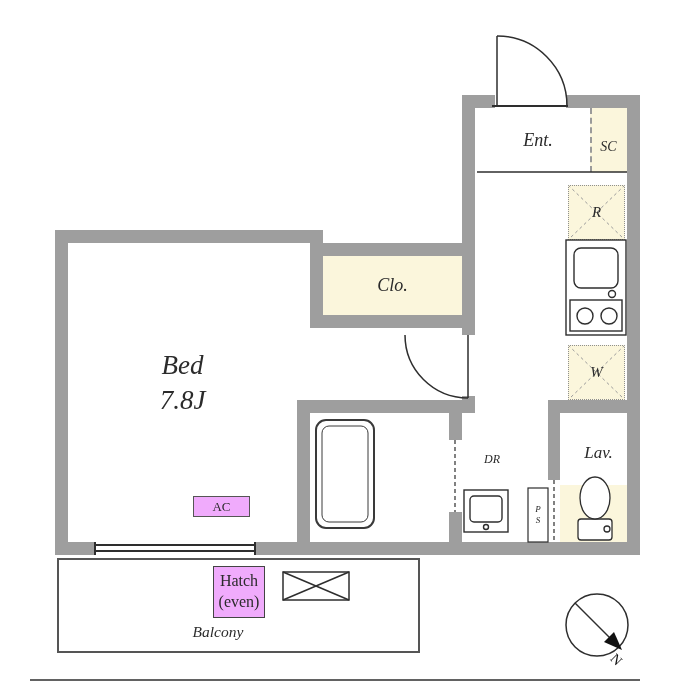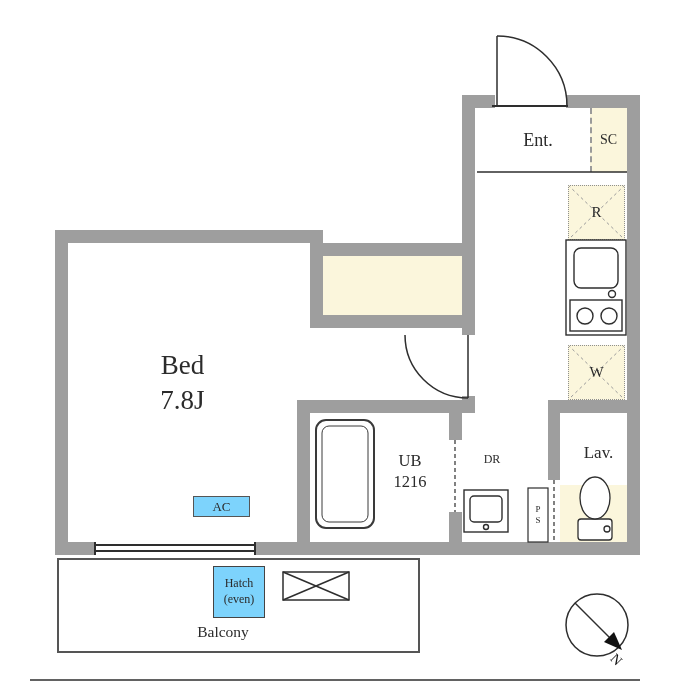--- a/index.html
+++ b/index.html
@@ -10,7 +10,7 @@
   .cream{background:#fbf6dc;}
   .dotted{border:1.5px dotted #8f8f8f;box-sizing:border-box;}
   .lbl{position:absolute;display:flex;align-items:center;justify-content:center;
-       color:#2b2b2b;text-align:center;}
+       color:#2b2b2b;text-align:center;font-style:italic;}
   .col{flex-direction:column;}
   .box{position:absolute;background:#7dd3fc;border:1.5px solid #555;box-sizing:border-box;
        display:flex;align-items:center;justify-content:center;color:#2b2b2b;}

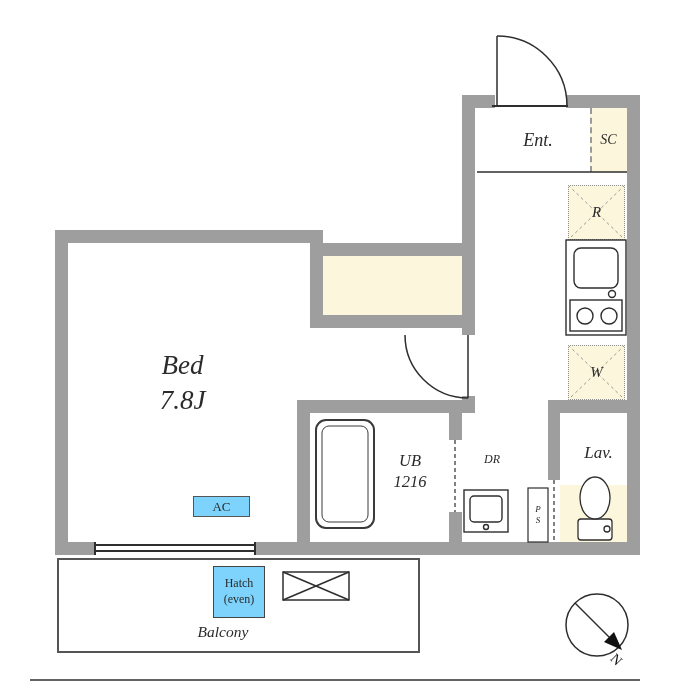--- a/index.html
+++ b/index.html
@@ -133,7 +133,7 @@
   <div class="lbl" style="left:488px;top:124px;width:100px;height:32px;font-size:18px;">
     <span>Ent.</span>
   </div>
-  <div class="lbl" style="left:590px;top:125px;width:37px;height:30px;font-size:14px;">
+  <div class="lbl" style="left:590px;top:125px;width:37px;height:30px;font-size:14px;align-items:flex-end;">
     <span>SC</span>
   </div>
   <div class="lbl" style="left:568px;top:197px;width:57px;height:30px;font-size:15px;">

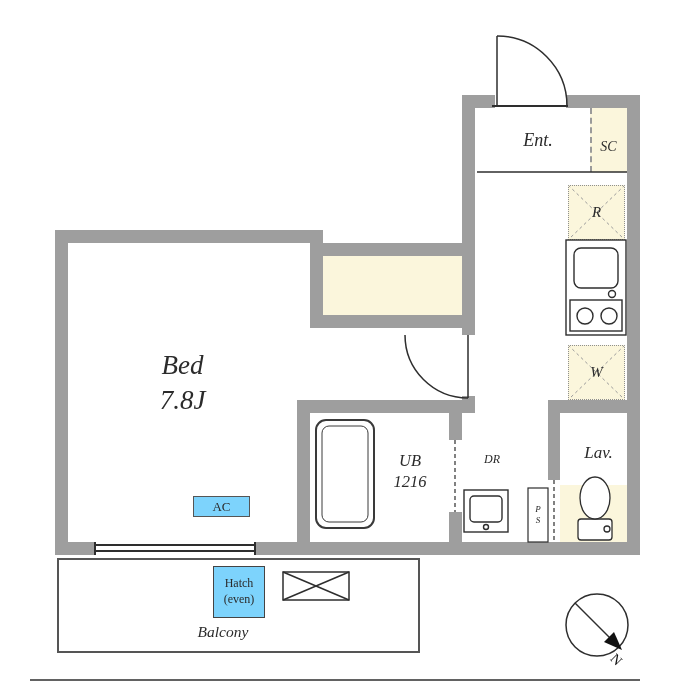--- a/index.html
+++ b/index.html
@@ -142,6 +142,9 @@
   <div class="lbl" style="left:568px;top:357px;width:57px;height:30px;font-size:15px;">
     <span>W</span>
   </div>
+  <div class="lbl" style="left:323px;top:269px;width:139px;height:32px;font-size:18px;">
+    <span>Clo.</span>
+  </div>
   <div class="lbl col" style="left:68px;top:328px;width:229px;height:110px;font-size:27px;line-height:1.28;">
     <div>Bed</div>
     <div>7.8J</div>

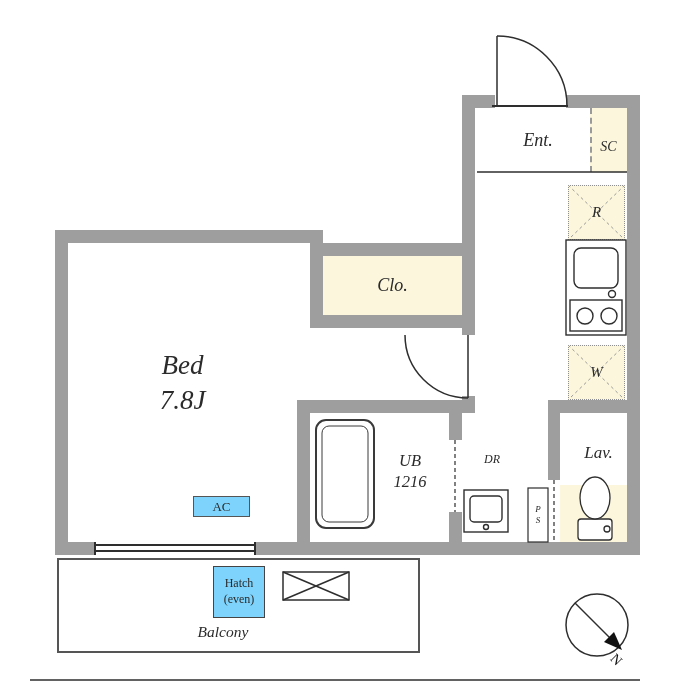--- a/index.html
+++ b/index.html
@@ -149,10 +149,6 @@
     <div>Bed</div>
     <div>7.8J</div>
   </div>
-  <div class="lbl col" style="left:378px;top:448px;width:64px;height:48px;font-size:16.5px;line-height:1.25;">
-    <div>UB</div>
-    <div>1216</div>
-  </div>
   <div class="lbl" style="left:464px;top:446px;width:56px;height:26px;font-size:12px;">
     <span>DR</span>
   </div>

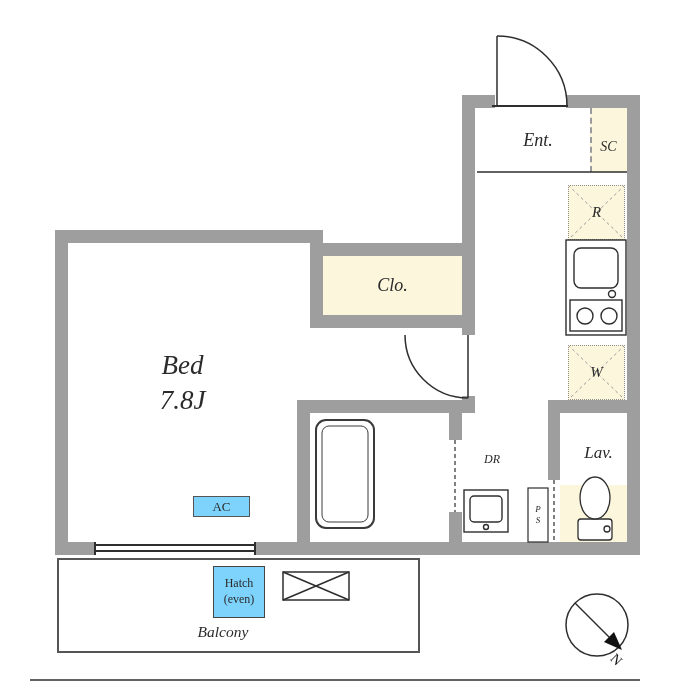--- a/index.html
+++ b/index.html
@@ -12,7 +12,7 @@
   .lbl{position:absolute;display:flex;align-items:center;justify-content:center;
        color:#2b2b2b;text-align:center;font-style:italic;}
   .col{flex-direction:column;}
-  .box{position:absolute;background:#7dd3fc;border:1.5px solid #555;box-sizing:border-box;
+  .box{position:absolute;background:#f0abfc;border:1.5px solid #555;box-sizing:border-box;
        display:flex;align-items:center;justify-content:center;color:#2b2b2b;}
   .vert{writing-mode:vertical-rl;text-orientation:upright;letter-spacing:1px;}
   svg.overlay{position:absolute;left:0;top:0;}

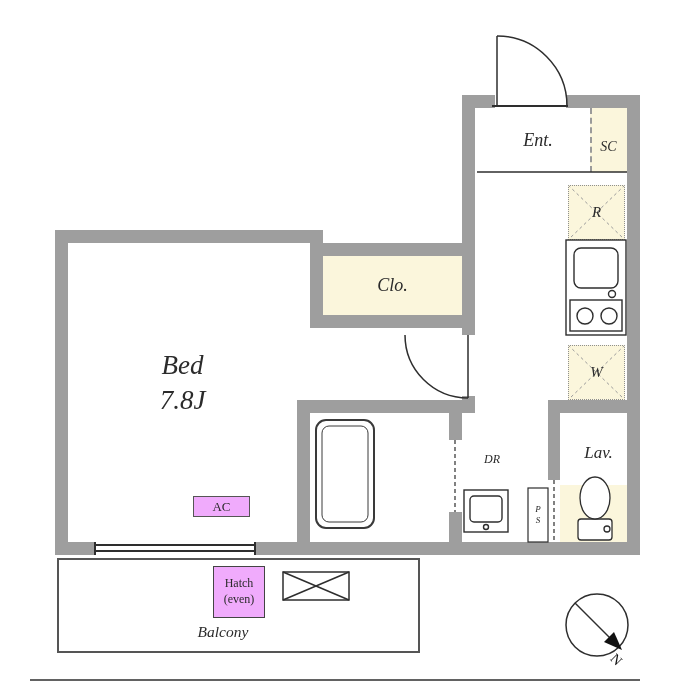--- a/index.html
+++ b/index.html
@@ -161,7 +161,7 @@
   <div class="box" style="left:193px;top:496px;width:57px;height:21px;font-size:13px;">
     <span>AC</span>
   </div>
-  <div class="box col" style="left:213px;top:566px;width:52px;height:52px;font-size:12px;line-height:1.3;border-color:#444;">
+  <div class="box col" style="left:213px;top:566px;width:52px;height:52px;font-size:16px;line-height:1.3;border-color:#444;">
     <div>Hatch</div>
     <div>(even)</div>
   </div>

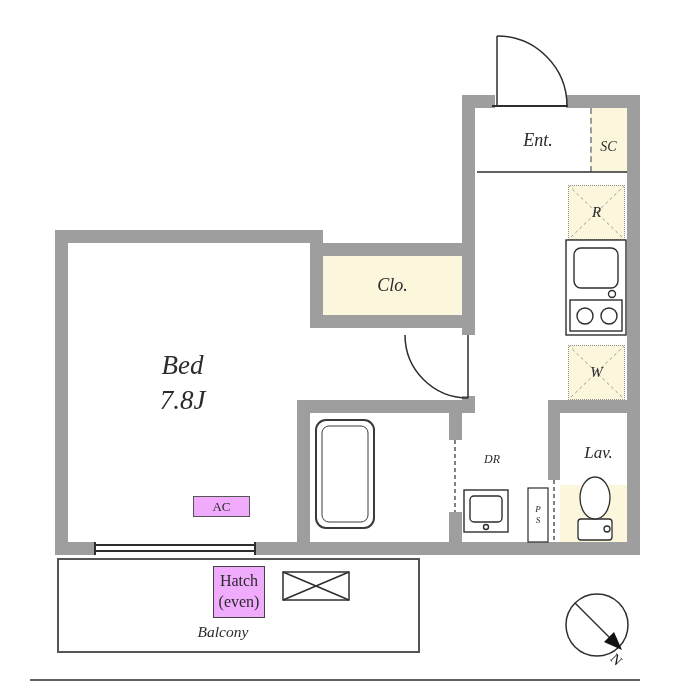--- a/index.html
+++ b/index.html
@@ -165,7 +165,7 @@
     <div>Hatch</div>
     <div>(even)</div>
   </div>
-  <div class="lbl" style="left:46px;top:620px;width:322px;height:24px;font-size:15.5px;padding-left:16px;">
+  <div class="lbl" style="left:57px;top:620px;width:322px;height:24px;font-size:15.5px;">
     <span>Balcony</span>
   </div>
 

